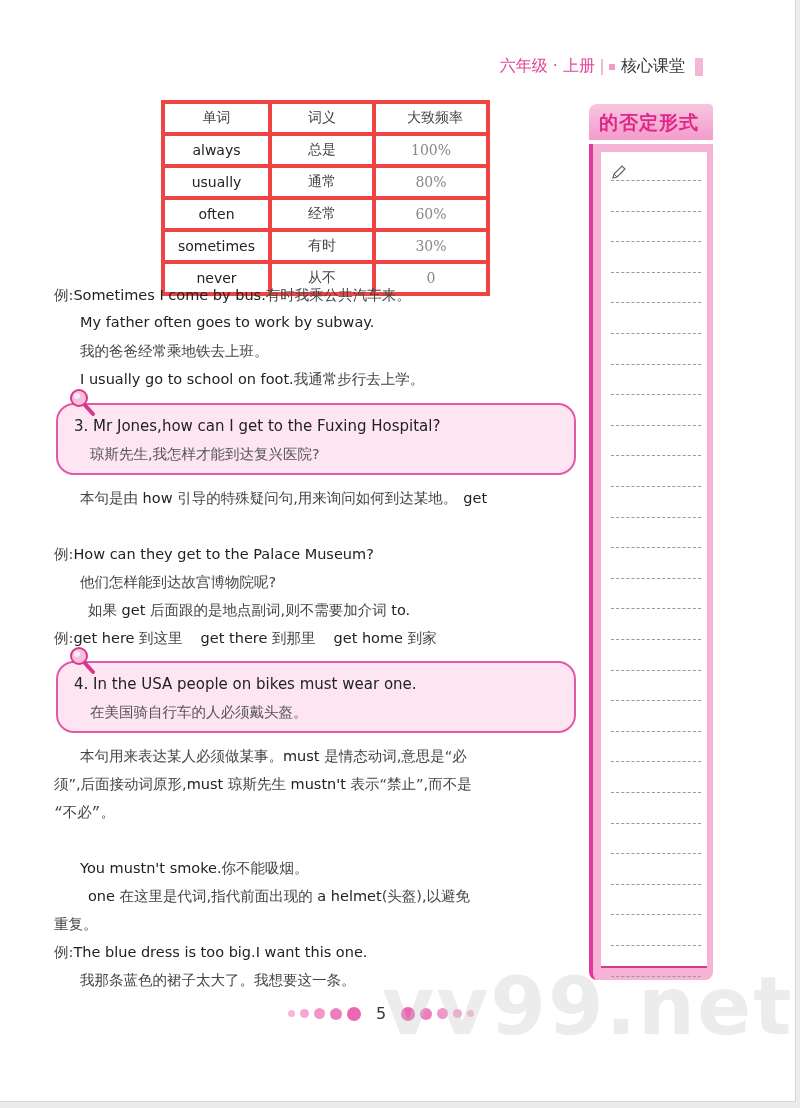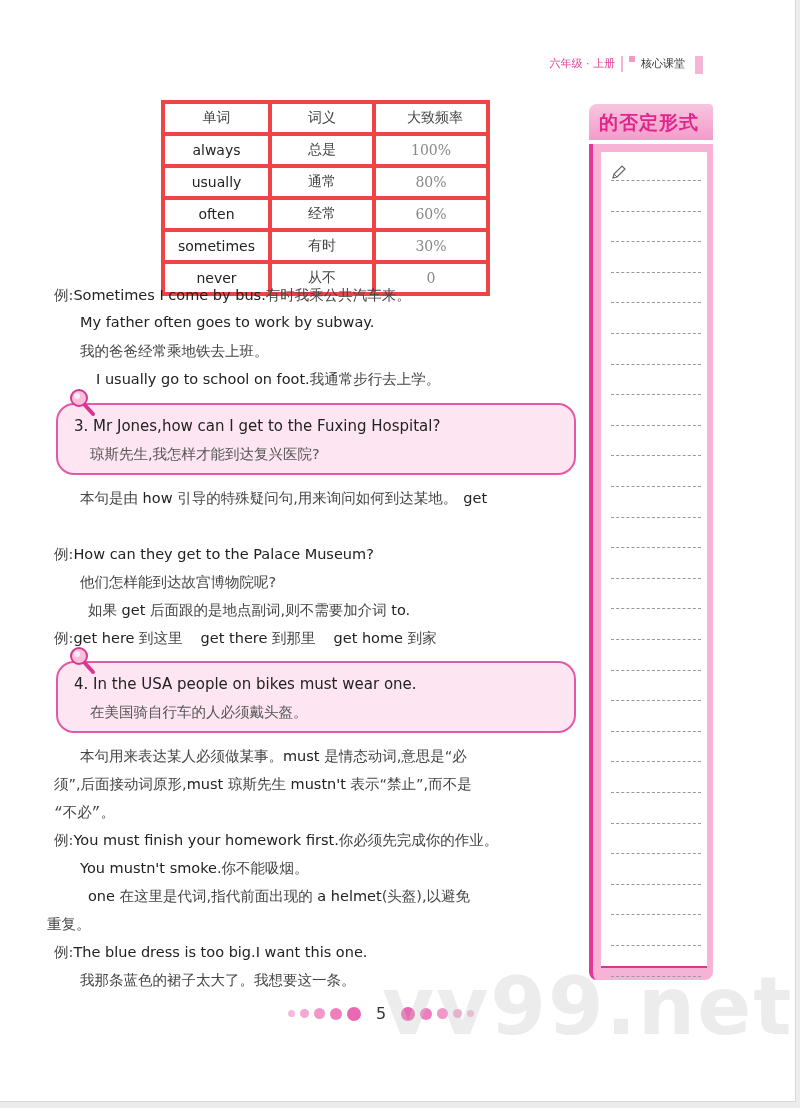--- a/index.html
+++ b/index.html
@@ -16,7 +16,7 @@
   }
   .header {
     position: absolute; top: 56px; right: 92px;
-    font-size: 11px; display: flex; align-items: flex-start; gap: 6px;
+    font-size: 16px; display: flex; align-items: center; gap: 6px;
   }
   .header .grade { color: #e2449a; }
   .header .sep { width: 2px; height: 16px; background: #f3b6d6; }

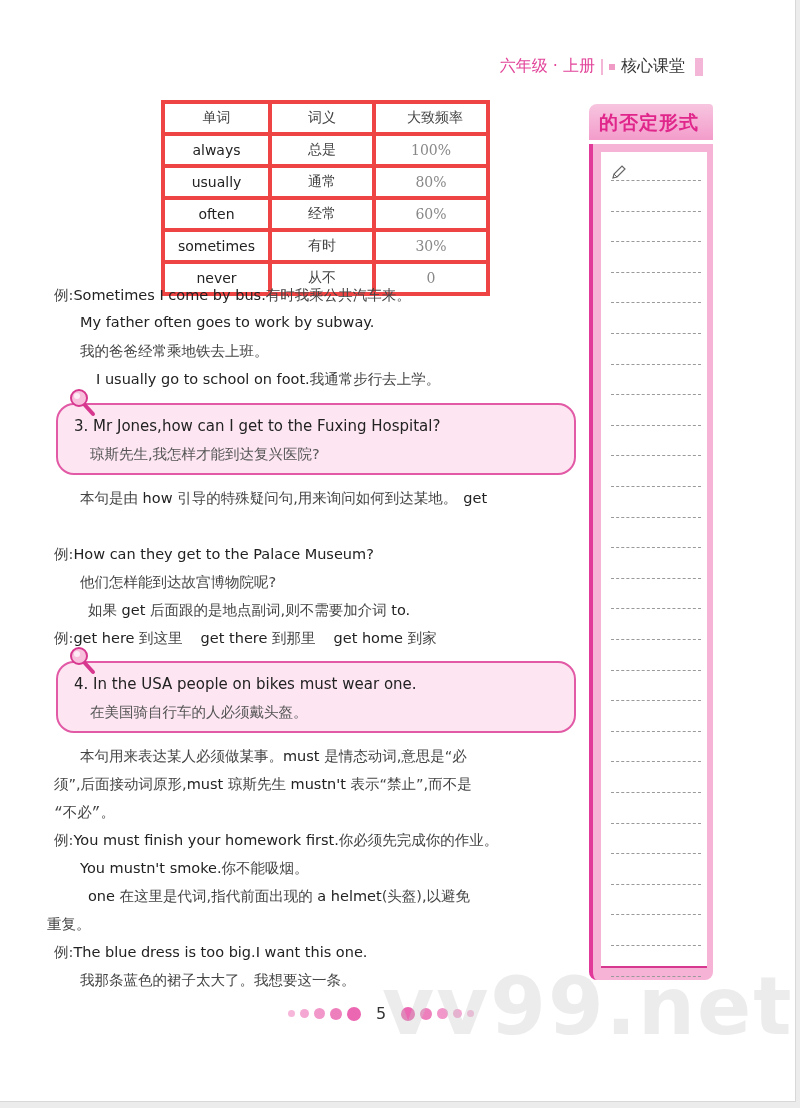--- a/index.html
+++ b/index.html
@@ -147,7 +147,7 @@
   </div>
   <div class="line en" style="left:80px; top:314px;">My father often goes to work by subway.</div>
   <div class="line zh" style="left:80px; top:342px;">我的爸爸经常乘地铁去上班。</div>
-  <div class="line" style="left:96px; top:370px;">
+  <div class="line" style="left:80px; top:370px;">
     <span class="en">I usually go to school on foot.</span><span class="zh">我通常步行去上学。</span>
   </div>
 

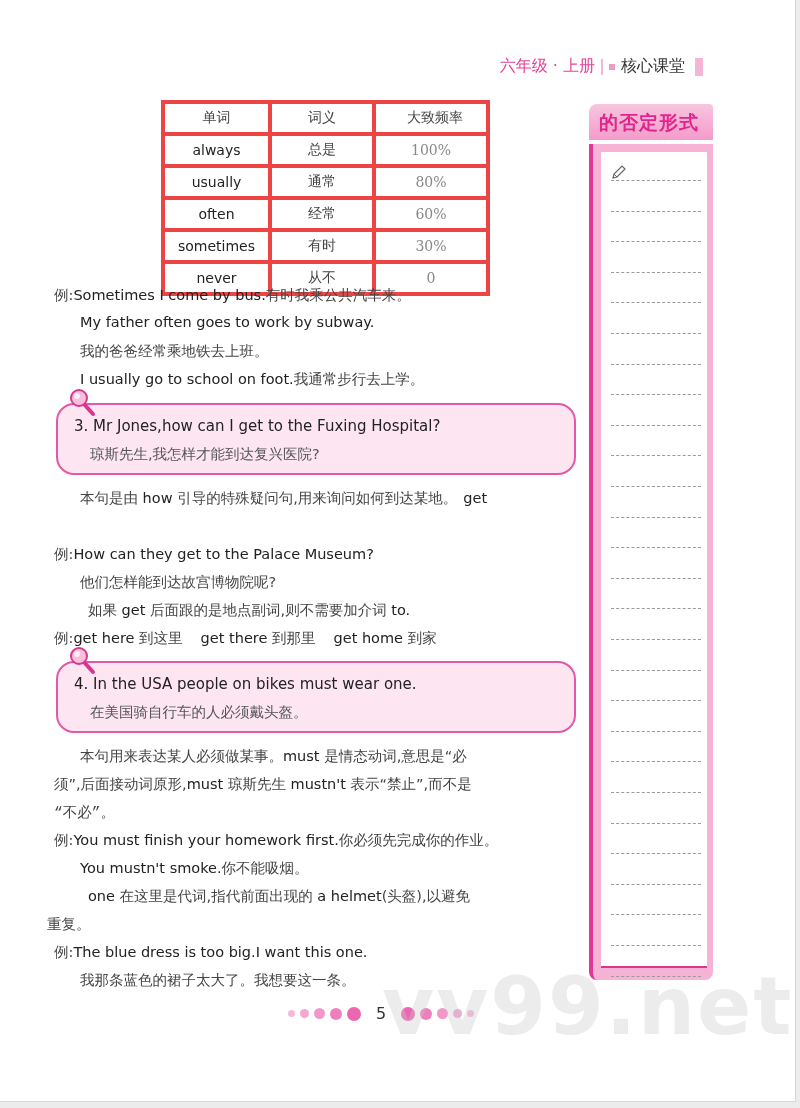--- a/index.html
+++ b/index.html
@@ -192,9 +192,6 @@
     <span class="zh">须”,后面接动词原形,</span><span class="en">must</span><span class="zh"> 琼斯先生 </span><span class="en">mustn't</span><span class="zh"> 表示“禁止”,而不是</span>
   </div>
   <div class="line zh" style="left:54px; top:803px;font-family:Liberation Mono, monospace;">“不必”。</div>
-  <div class="line" style="left:54px; top:831px;">
-    <span class="zh">例:</span><span class="en">You must finish your homework first.</span><span class="zh">你必须先完成你的作业。</span>
-  </div>
   <div class="line" style="left:80px; top:859px;">
     <span class="en">You mustn't smoke.</span><span class="zh">你不能吸烟。</span>
   </div>

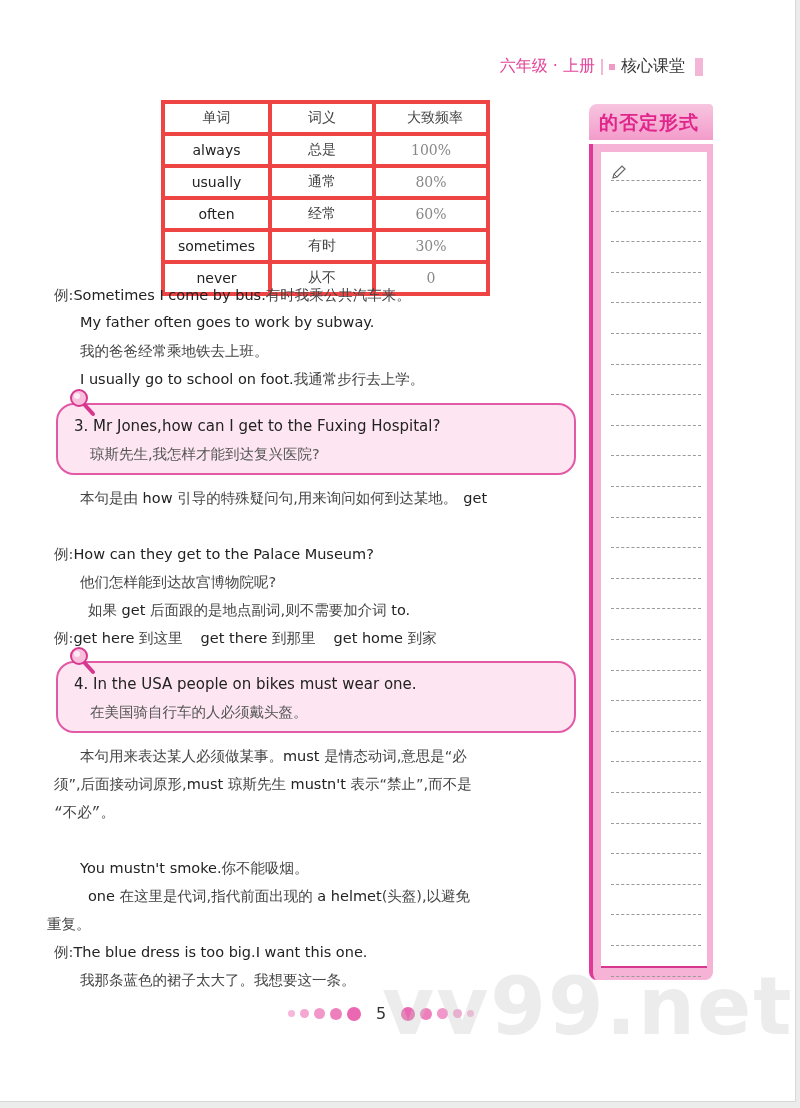--- a/index.html
+++ b/index.html
@@ -198,7 +198,7 @@
   <div class="line" style="left:88px; top:887px;">
     <span class="en">one</span><span class="zh"> 在这里是代词,指代前面出现的 </span><span class="en">a helmet</span><span class="zh">(头盔),以避免</span>
   </div>
-  <div class="line zh" style="left:47px; top:915px;">重复。</div>
+  <div class="line zh" style="left:54px; top:915px;">重复。</div>
   <div class="line zh" style="left:80px; top:971px;">我那条蓝色的裙子太大了。我想要这一条。</div>
   <div class="line" style="left:54px; top:943px;">
     <span class="zh">例:</span><span class="en">The blue dress is too big.I want this one.</span>

